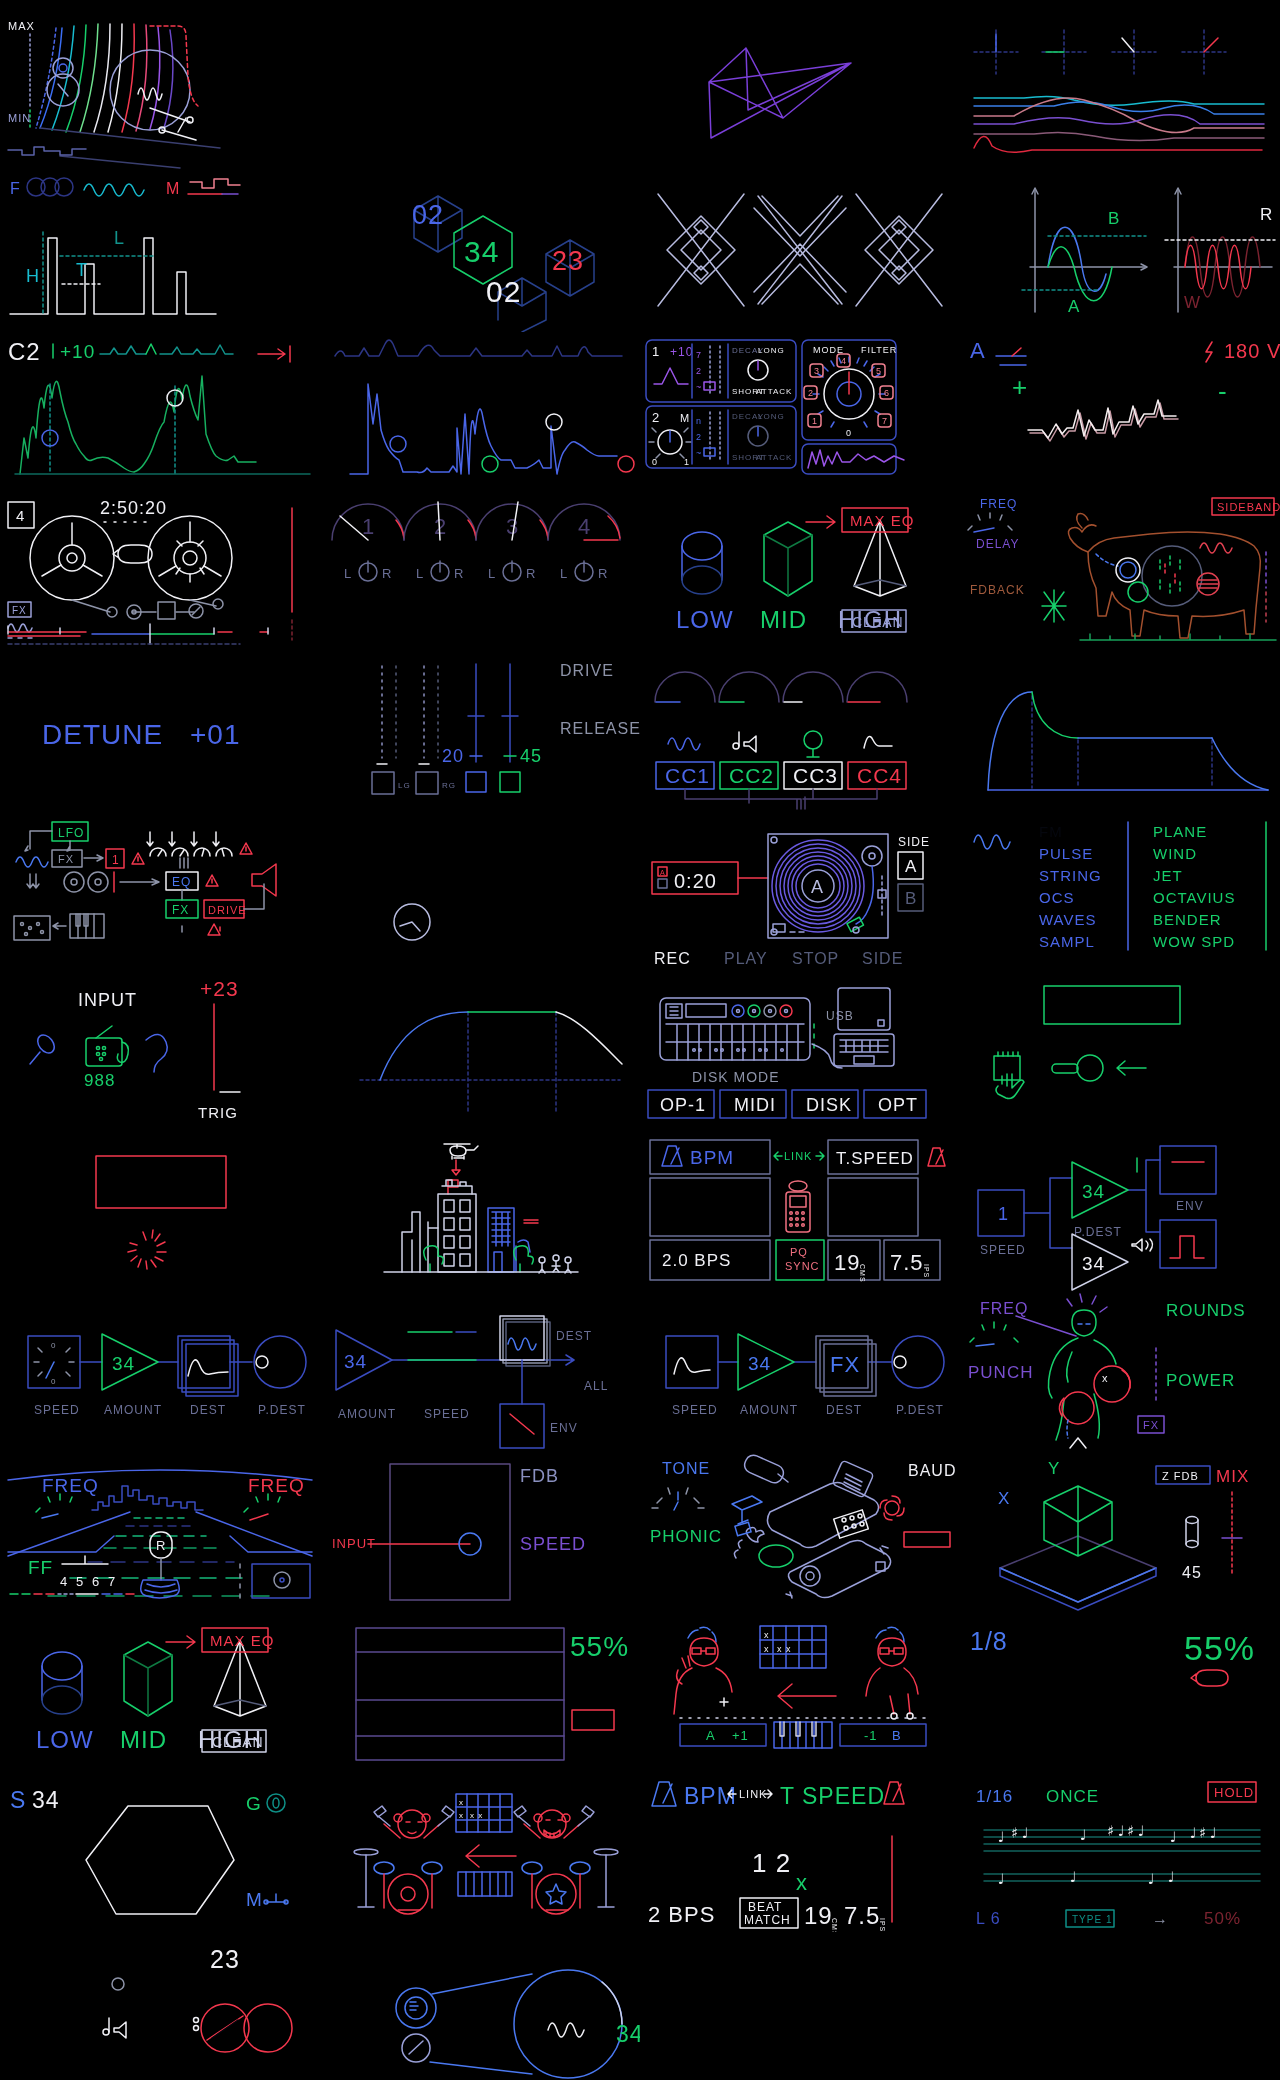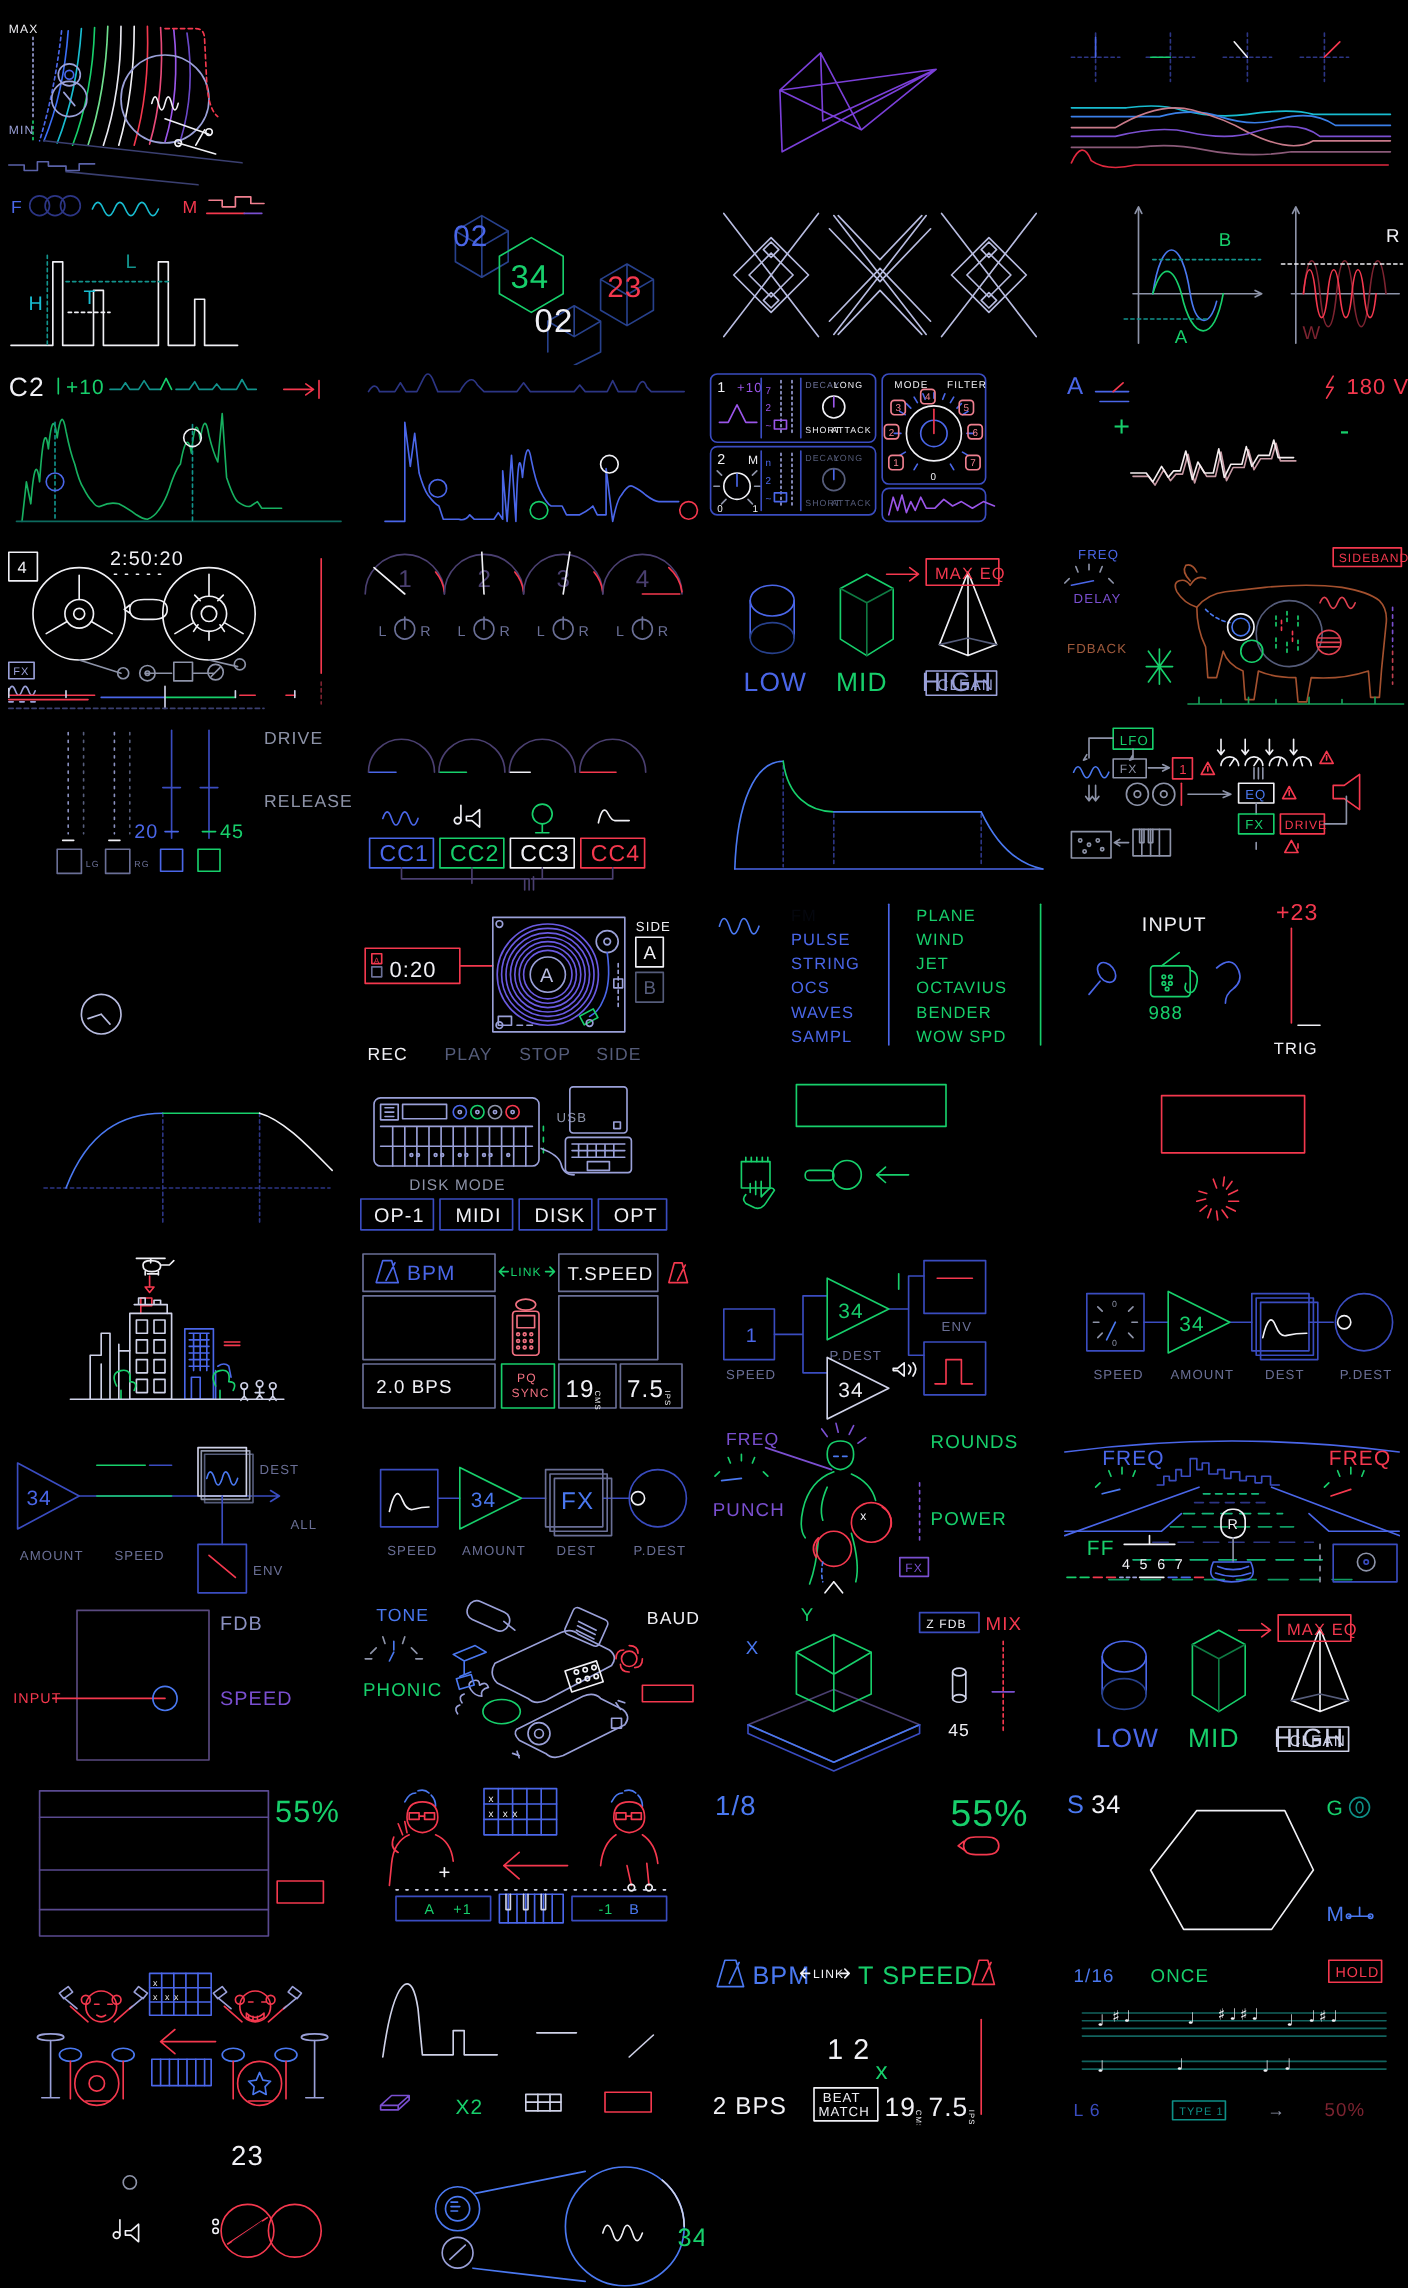--- a/index.html
+++ b/index.html
@@ -520,6 +520,12 @@
 </svg>
 </div>
 
+<div class="cell">
+<svg viewBox="0 0 320 160">
+  <text x="42" y="92" font-size="28" fill="#4a66e8" letter-spacing="3">DETUNE</text>
+  <text x="190" y="92" font-size="28" fill="#4a66e8" letter-spacing="3">+01</text>
+</svg>
+</div>
 
 <div class="cell">
 <svg viewBox="0 0 320 160">

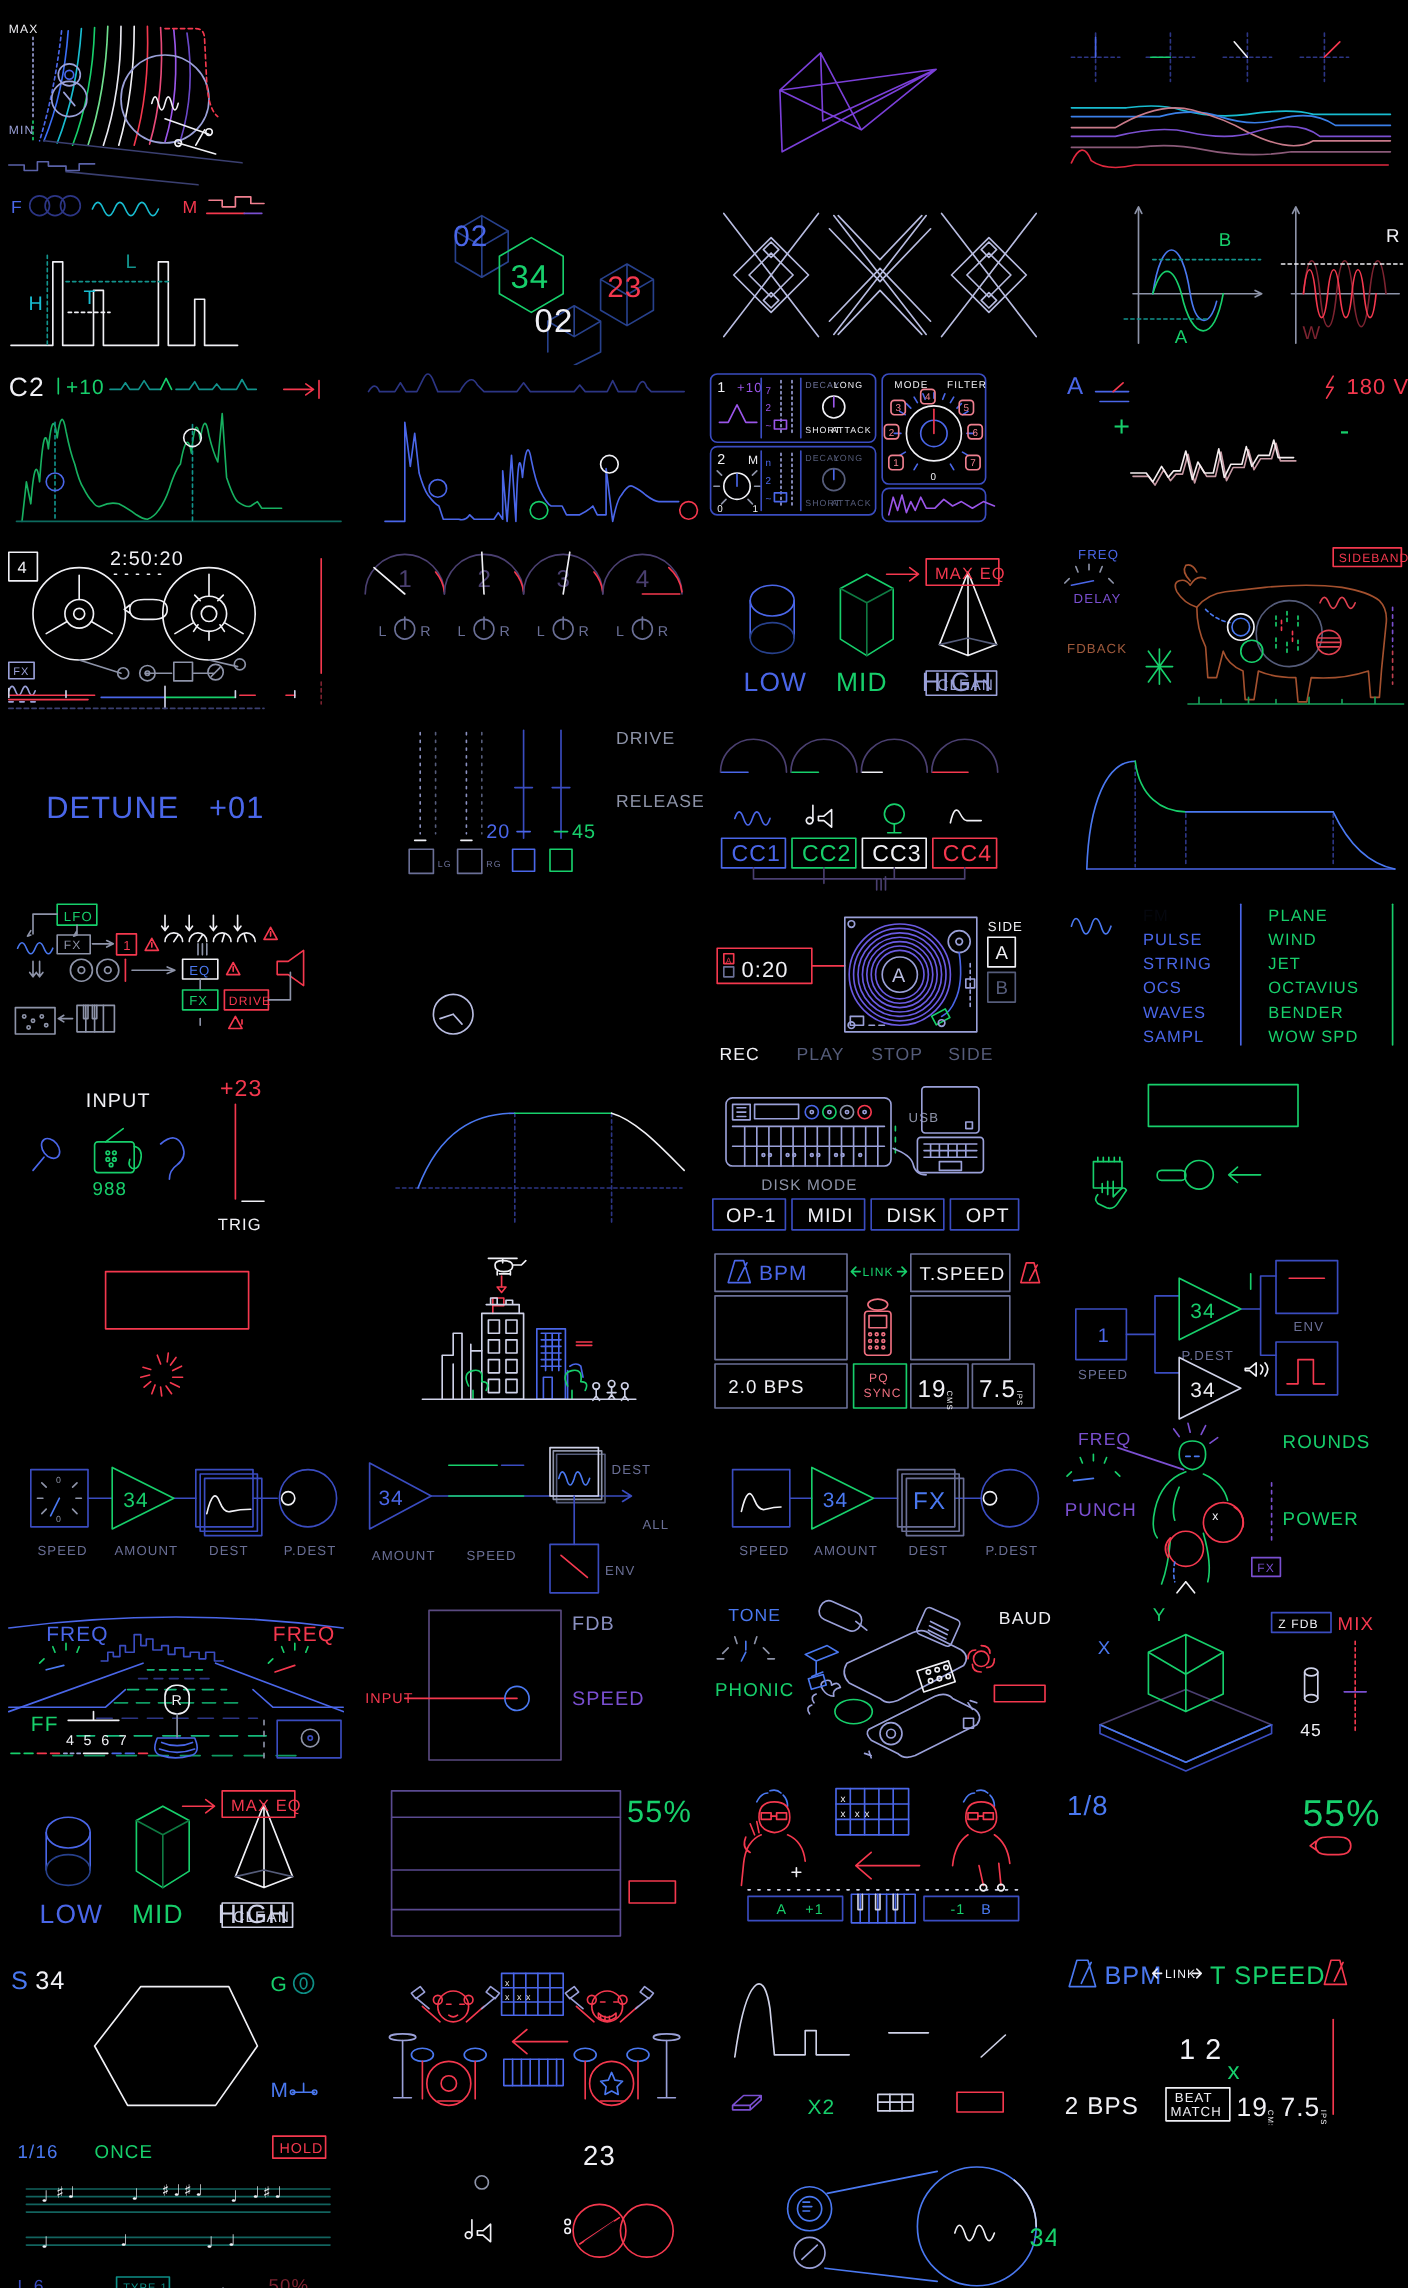--- a/index.html
+++ b/index.html
@@ -1582,28 +1582,6 @@
 </svg>
 </div>
 
-<div class="cell">
-<svg viewBox="0 0 320 160">
-  <defs>
-            <pattern id="dots" width="12" height="12" patternUnits="userSpaceOnUse">
-    <circle cx="2" cy="2" r="0.9" fill="#8d93a8"></circle>
-  </pattern>
-          </defs>
-  <rect x="18" y="14" width="286" height="104" fill="url(#dots)" stroke="none"></rect>
-  <path d="M28,98 q8,-58 20,-66 q8,-4 12,22 l4,42 h28 v-22 h10 v22 h30" stroke="#cfd2e8" stroke-width="1.4"></path>
-  <path d="M168,76 h36" stroke="#cfd2e8" stroke-width="1.4"></path>
-  <path d="M252,98 l22,-20" stroke="#cfd2e8" stroke-width="1.4"></path>
-  <g stroke="#7a4fd0">
-    <path d="M26,142 l10,-9 h16 l-10,9 z M26,142 v4 l16,0 v-4 M42,146 l10,-9 v-4"></path>
-  </g>
-  <text x="94" y="150" font-size="19" fill="#17cf6b">X2</text>
-  <g stroke="#cfd2e8">
-    <rect x="158" y="132" width="32" height="15"></rect>
-    <path d="M158,139 h32 M169,132 v15 M180,132 v15"></path>
-  </g>
-  <rect x="230" y="130" width="42" height="18" stroke="#f4384e" stroke-width="1.8"></rect>
-</svg>
-</div>
 
 <div class="cell">
 <svg viewBox="0 0 320 160">

